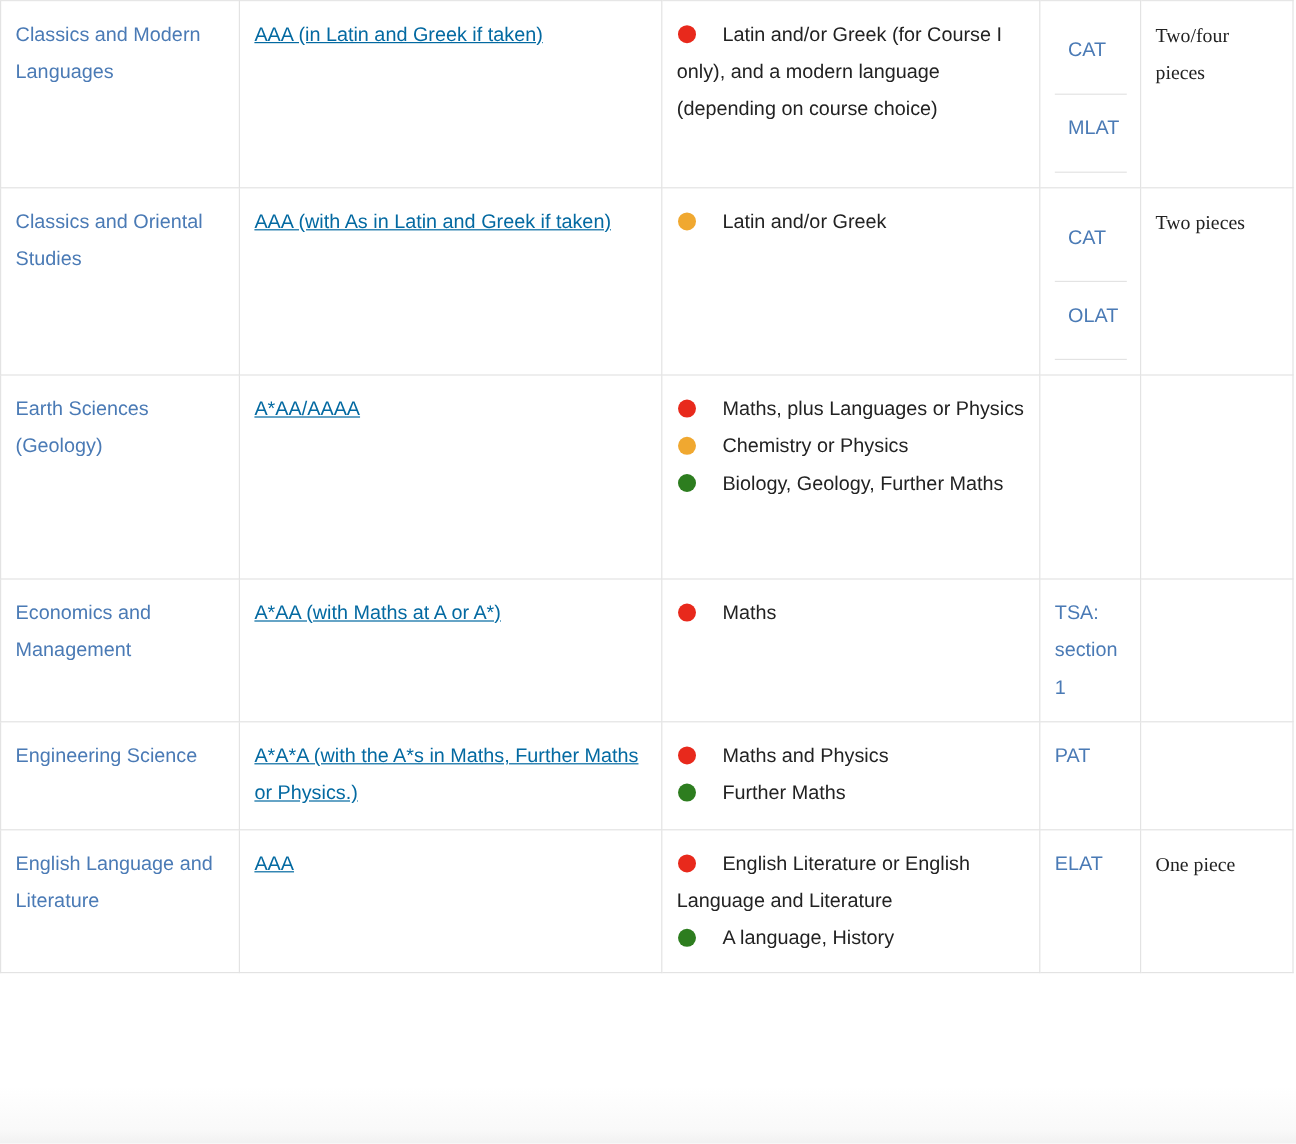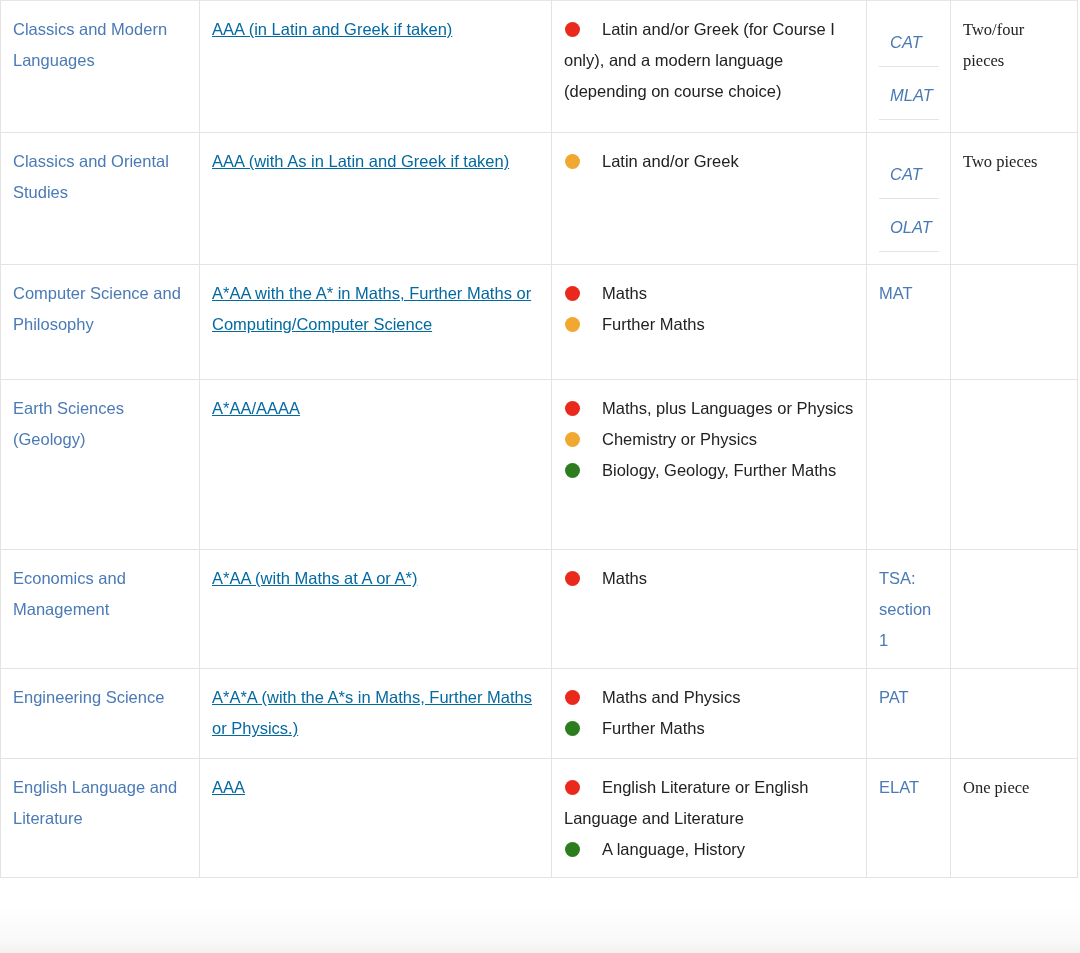--- a/index.html
+++ b/index.html
@@ -71,9 +71,8 @@
   
   td.test { padding: 0; }
   td.test .sub {
-    padding: 13px 10px 8px 11px;
+    padding: 13px 10px 20px 11px;
     border-bottom: 1px solid #e3e3e3;
-    font-style: italic;
   }
   td.test .sub:last-child { border-bottom: 0; }
   td.test .sub.filler { padding: 0; }

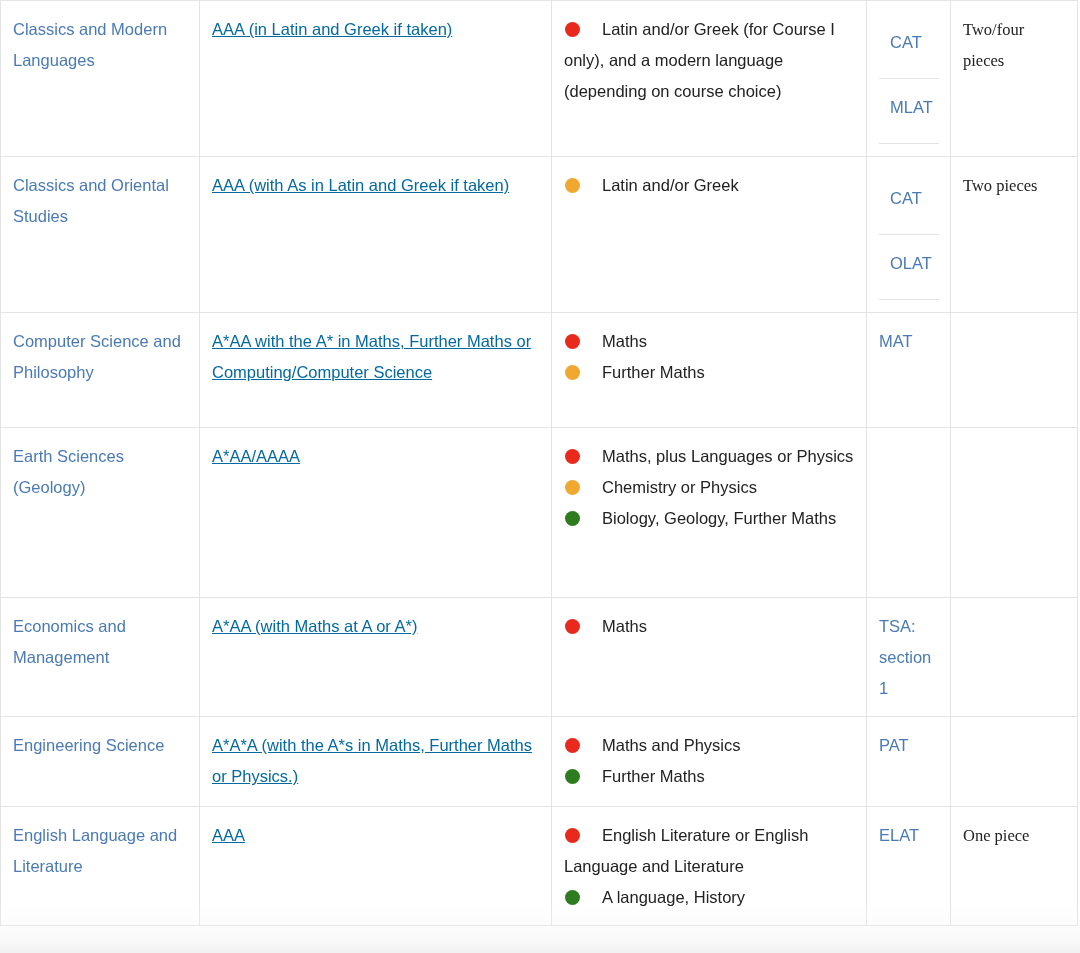--- a/index.html
+++ b/index.html
@@ -125,13 +125,6 @@
         </td>
         <td class="work">Two pieces</td>
       </tr>
-      <tr style="height: 115px;">
-        <td class="course"><a class="link" href="#">Computer Science and Philosophy</a></td>
-        <td class="offer">A*AA with the A* in Maths, Further Maths or Computing/Computer Science</td>
-        <td class="subj"><span class="dot red"></span><span>Maths</span><br><span class="dot amber"></span><span>Further Maths</span></td>
-        <td class="test single"><a class="link" href="#">MAT</a></td>
-        <td class="work"></td>
-      </tr>
       <tr style="height: 170px;">
         <td class="course"><a class="link" href="#">Earth Sciences (Geology)</a></td>
         <td class="offer">A*AA/AAAA</td>

